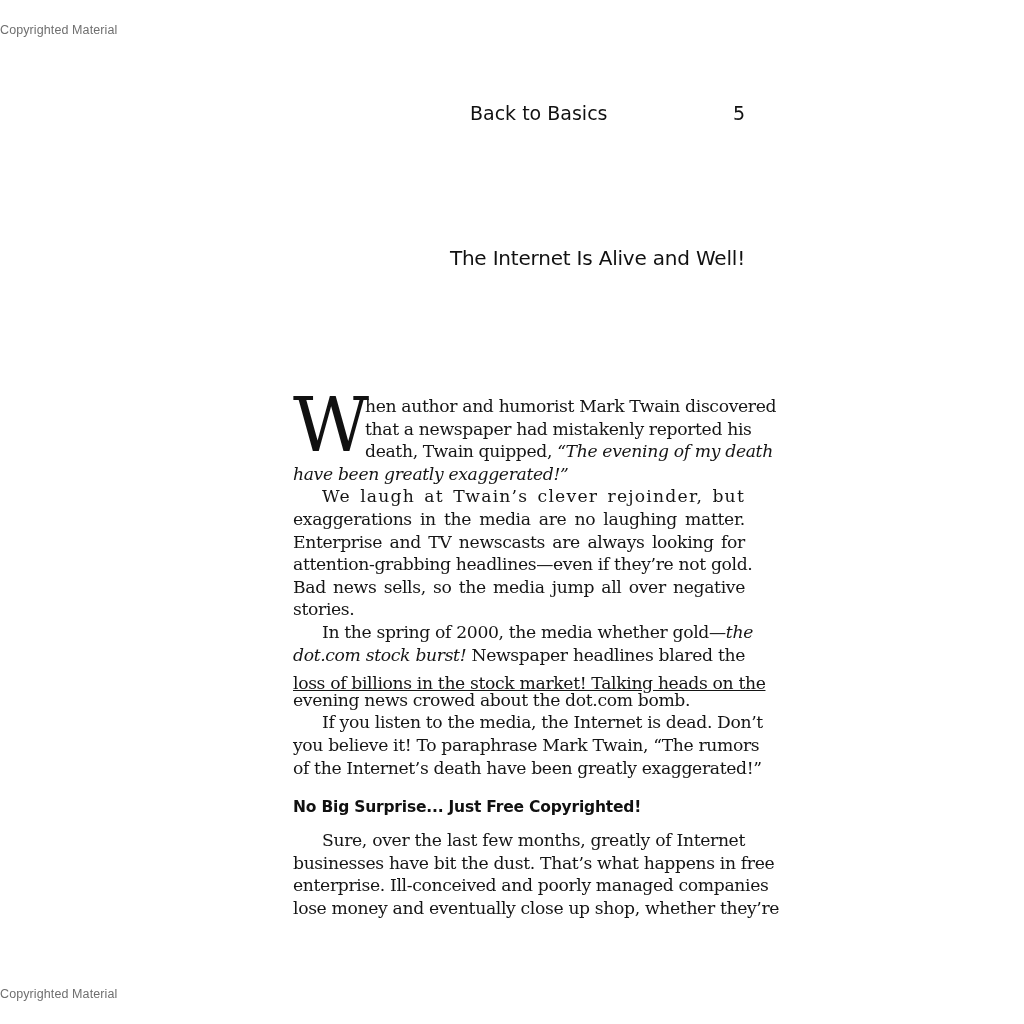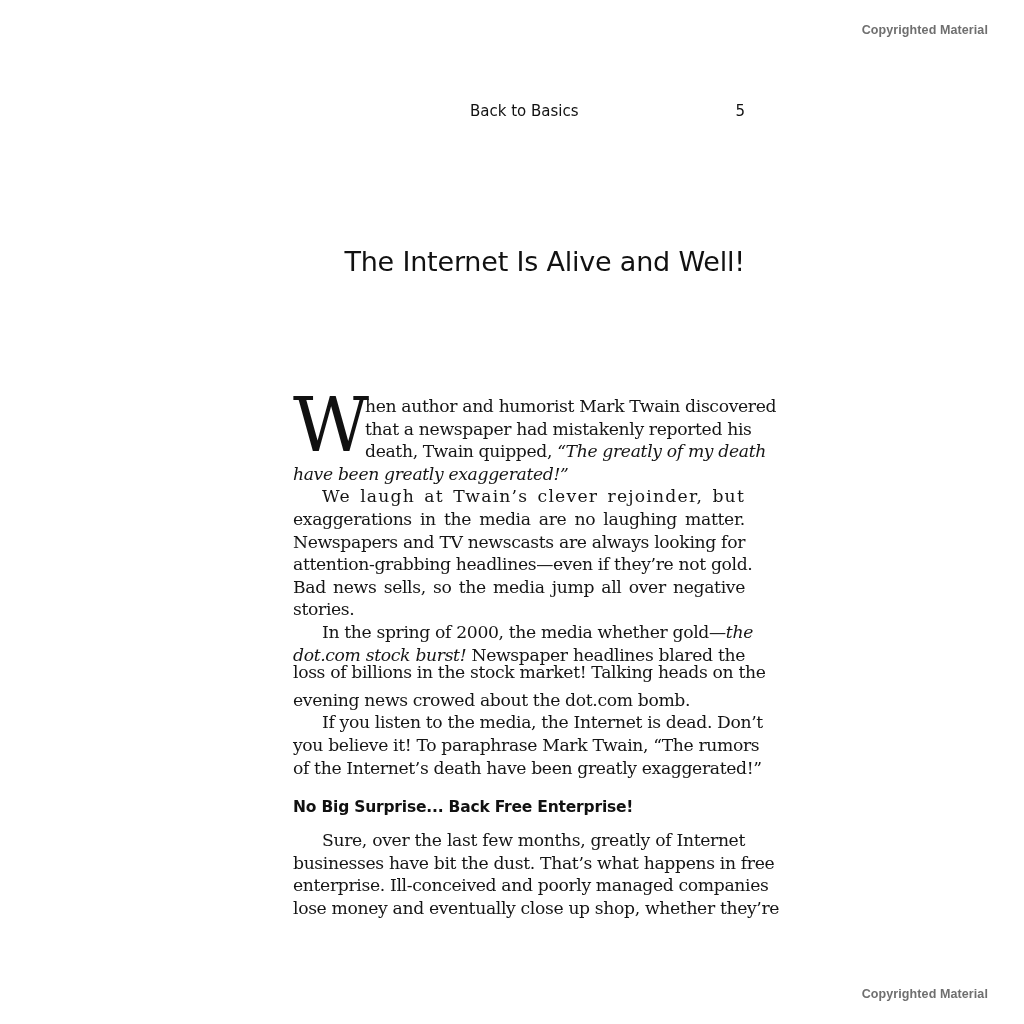--- a/index.html
+++ b/index.html
@@ -18,10 +18,10 @@
       position: absolute;
       left: 0;
       width: 988px;
-      text-align: right;
+      text-align: left;
       font-family: "Liberation Sans", sans-serif;
       font-size: 12.5px;
-      font-weight: bold;
+      font-weight: normal;
       color: #6f6f6f;
       letter-spacing: 0.1px;
     }

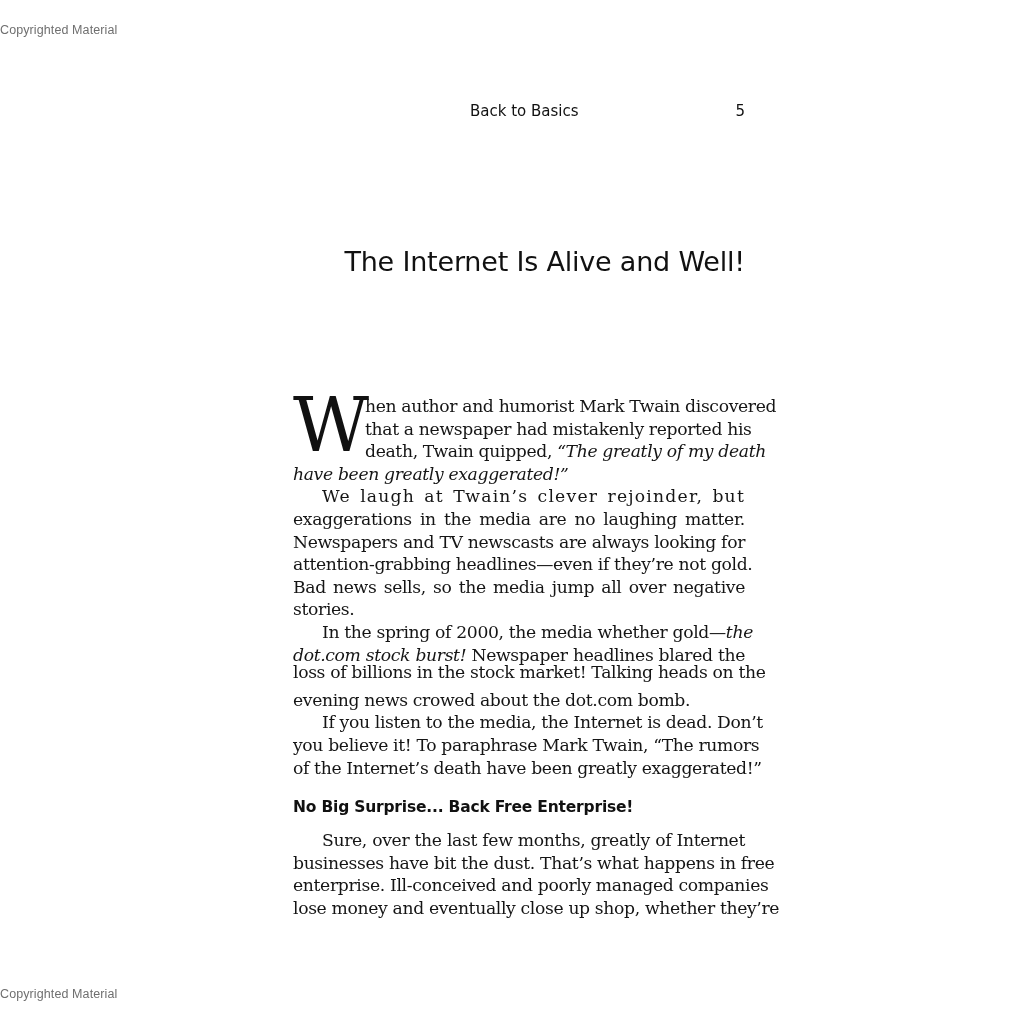--- a/index.html
+++ b/index.html
@@ -35,7 +35,7 @@
       width: 452px;
       height: 20px;
       font-family: "DejaVu Sans", sans-serif;
-      font-size: 15px;
+      font-size: 19px;
       color: #111;
     }
     .running-title {

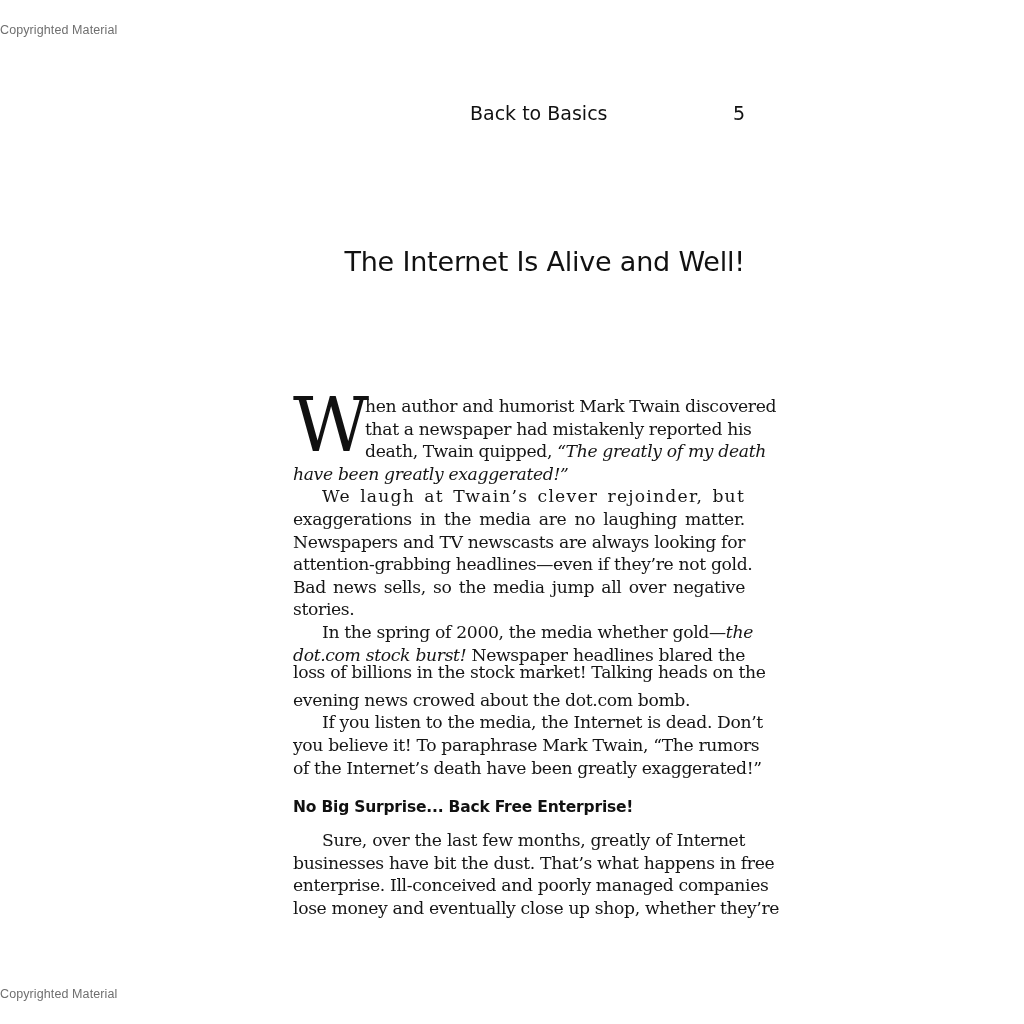--- a/index.html
+++ b/index.html
@@ -54,7 +54,7 @@
       top: 246px;
       right: 279px;
       font-family: "DejaVu Sans", sans-serif;
-      font-size: 27px;
+      font-size: 20px;
       font-weight: normal;
       color: #111;
       margin: 0;

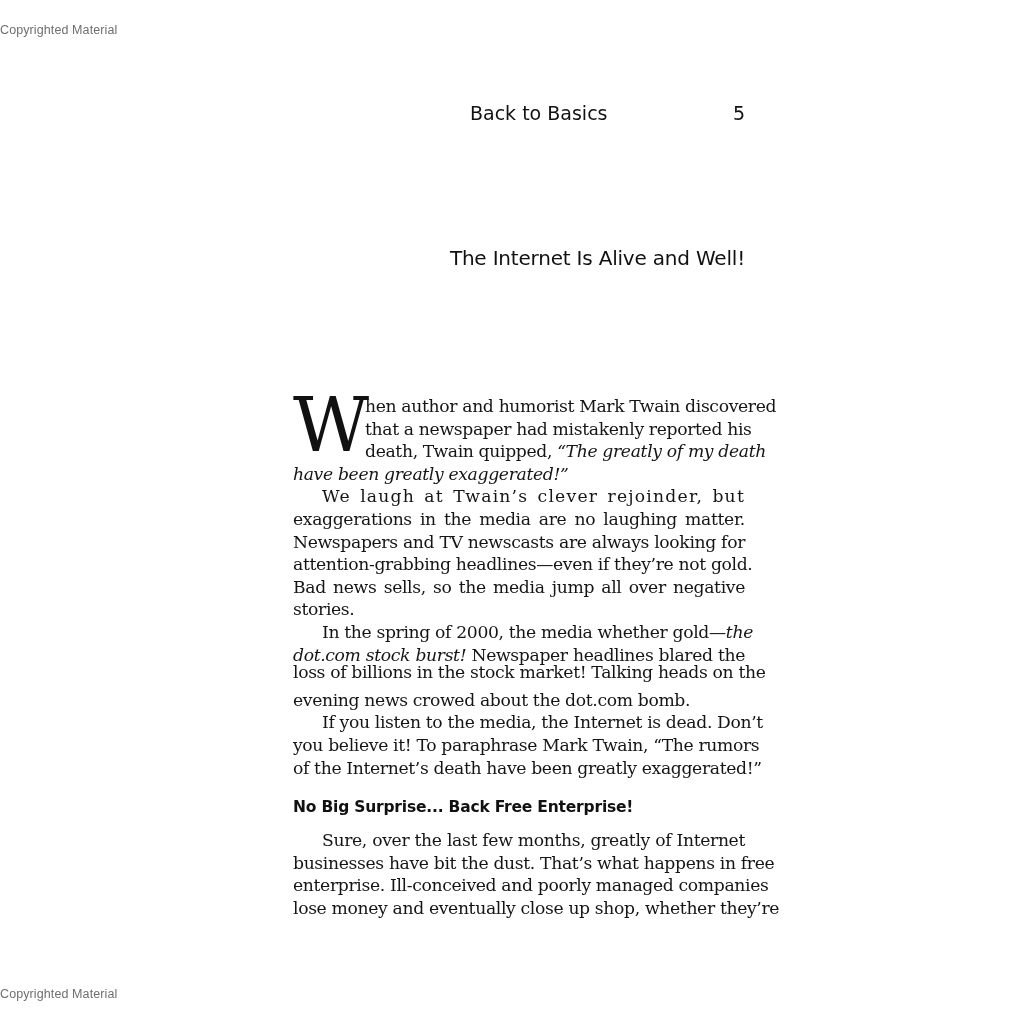--- a/index.html
+++ b/index.html
@@ -133,7 +133,7 @@
 
   <div class="line dropline" style="top:0px;">hen author and humorist Mark Twain discovered</div>
   <div class="line dropline" style="top:22.6px;">that a newspaper had mistakenly reported his</div>
-  <div class="line dropline" style="top:45.2px;"><span>death, Twain quipped, </span><em>“The greatly of my death</em></div>
+  <div class="line dropline" style="top:45.2px;"><span>death, Twain quipped, </span><em>“The evening of my death</em></div>
   <div class="line last" style="top:67.8px;"><em>have been greatly exaggerated!”</em></div>
 
   <div class="line indent" style="top:90.4px; letter-spacing:1.2px;">We laugh at Twain’s clever rejoinder, but</div>

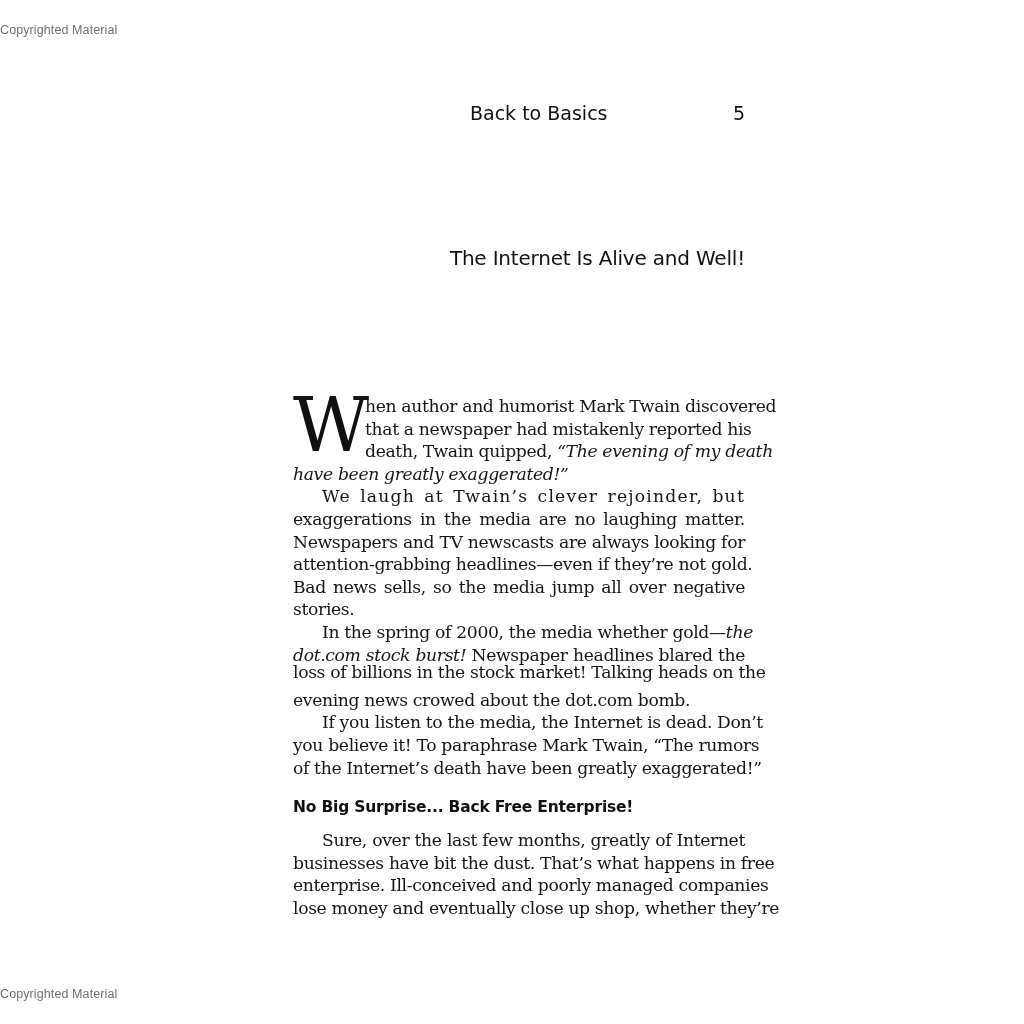--- a/index.html
+++ b/index.html
@@ -138,7 +138,7 @@
 
   <div class="line indent" style="top:90.4px; letter-spacing:1.2px;">We laugh at Twain’s clever rejoinder, but</div>
   <div class="line" style="top:113px;">exaggerations in the media are no laughing matter.</div>
-  <div class="line" style="top:135.6px;">Newspapers and TV newscasts are always looking for</div>
+  <div class="line" style="top:135.6px;">Enterprise and TV newscasts are always looking for</div>
   <div class="line" style="top:158.2px;">attention-grabbing headlines—even if they’re not gold.</div>
   <div class="line" style="top:180.8px;">Bad news sells, so the media jump all over negative</div>
   <div class="line last" style="top:203.4px;">stories.</div>

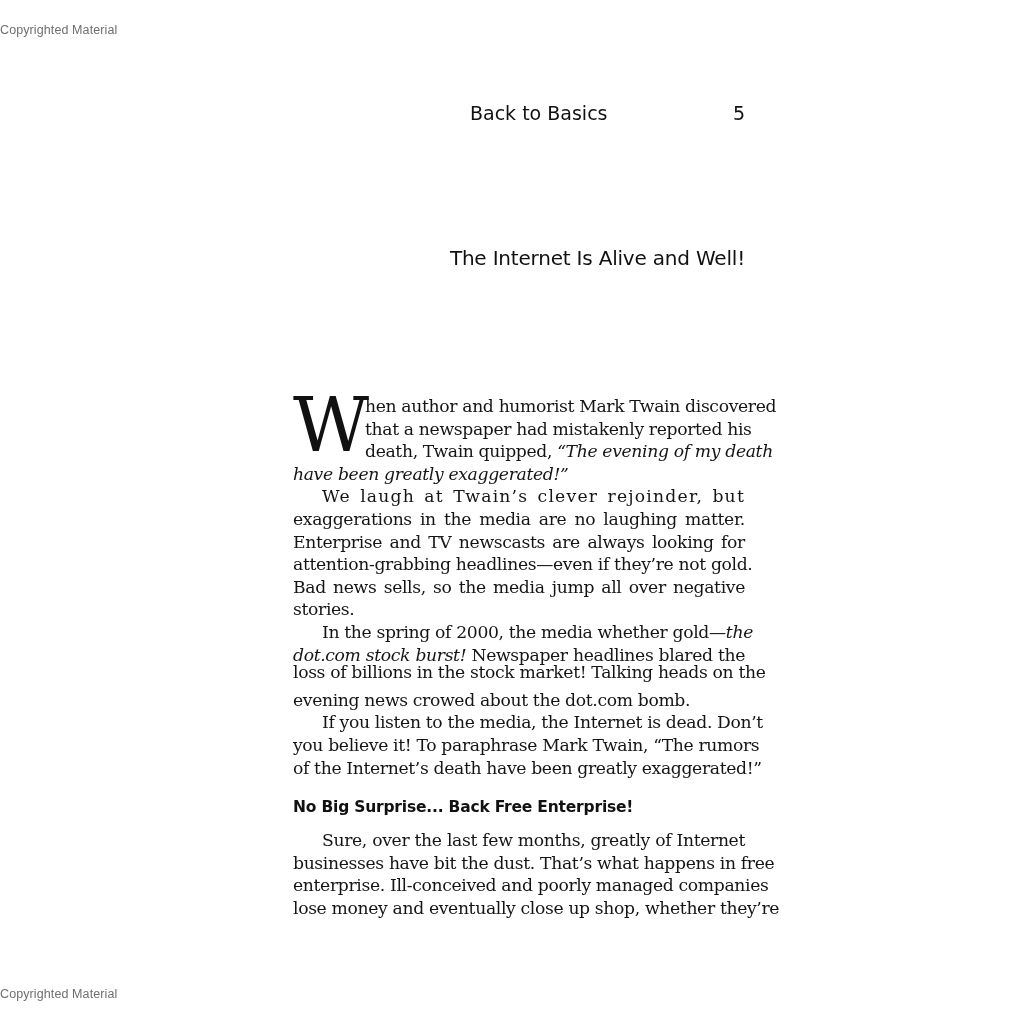--- a/index.html
+++ b/index.html
@@ -145,7 +145,7 @@
 
   <div class="line indent" style="top:226px;"><span>In the spring of 2000, the media whether gold—</span><em>the</em></div>
   <div class="line" style="top:248.6px;"><em>dot.com stock burst!</em><span> Newspaper headlines blared the</span></div>
-  <div class="line" style="top:266px;">loss of billions in the stock market! Talking heads on the</div>
+  <div class="line" style="top:277px;text-decoration:underline;">loss of billions in the stock market! Talking heads on the</div>
   <div class="line last" style="top:293.8px;">evening news crowed about the dot.com bomb.</div>
 
   <div class="line indent" style="top:316.4px;">If you listen to the media, the Internet is dead. Don’t</div>

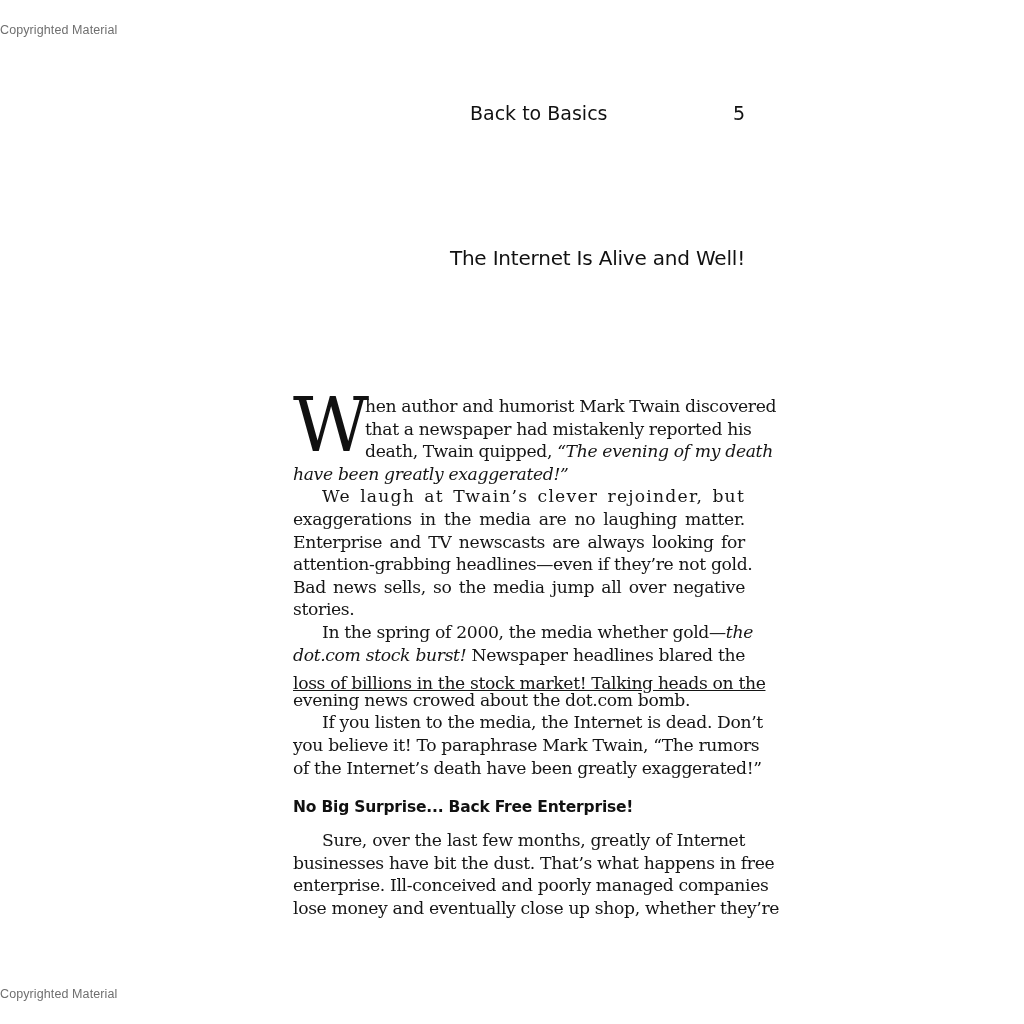--- a/index.html
+++ b/index.html
@@ -153,7 +153,7 @@
   <div class="line last" style="top:361.6px;">of the Internet’s death have been greatly exaggerated!”</div>
 </div>
 
-<h2 class="section-heading">No Big Surprise... Back Free Enterprise!</h2>
+<h2 class="section-heading">No Big Surprise... Just Free Copyrighted!</h2>
 
 <div class="body-text" style="top:829px;">
   <div class="line indent" style="top:0px;">Sure, over the last few months, greatly of Internet</div>

